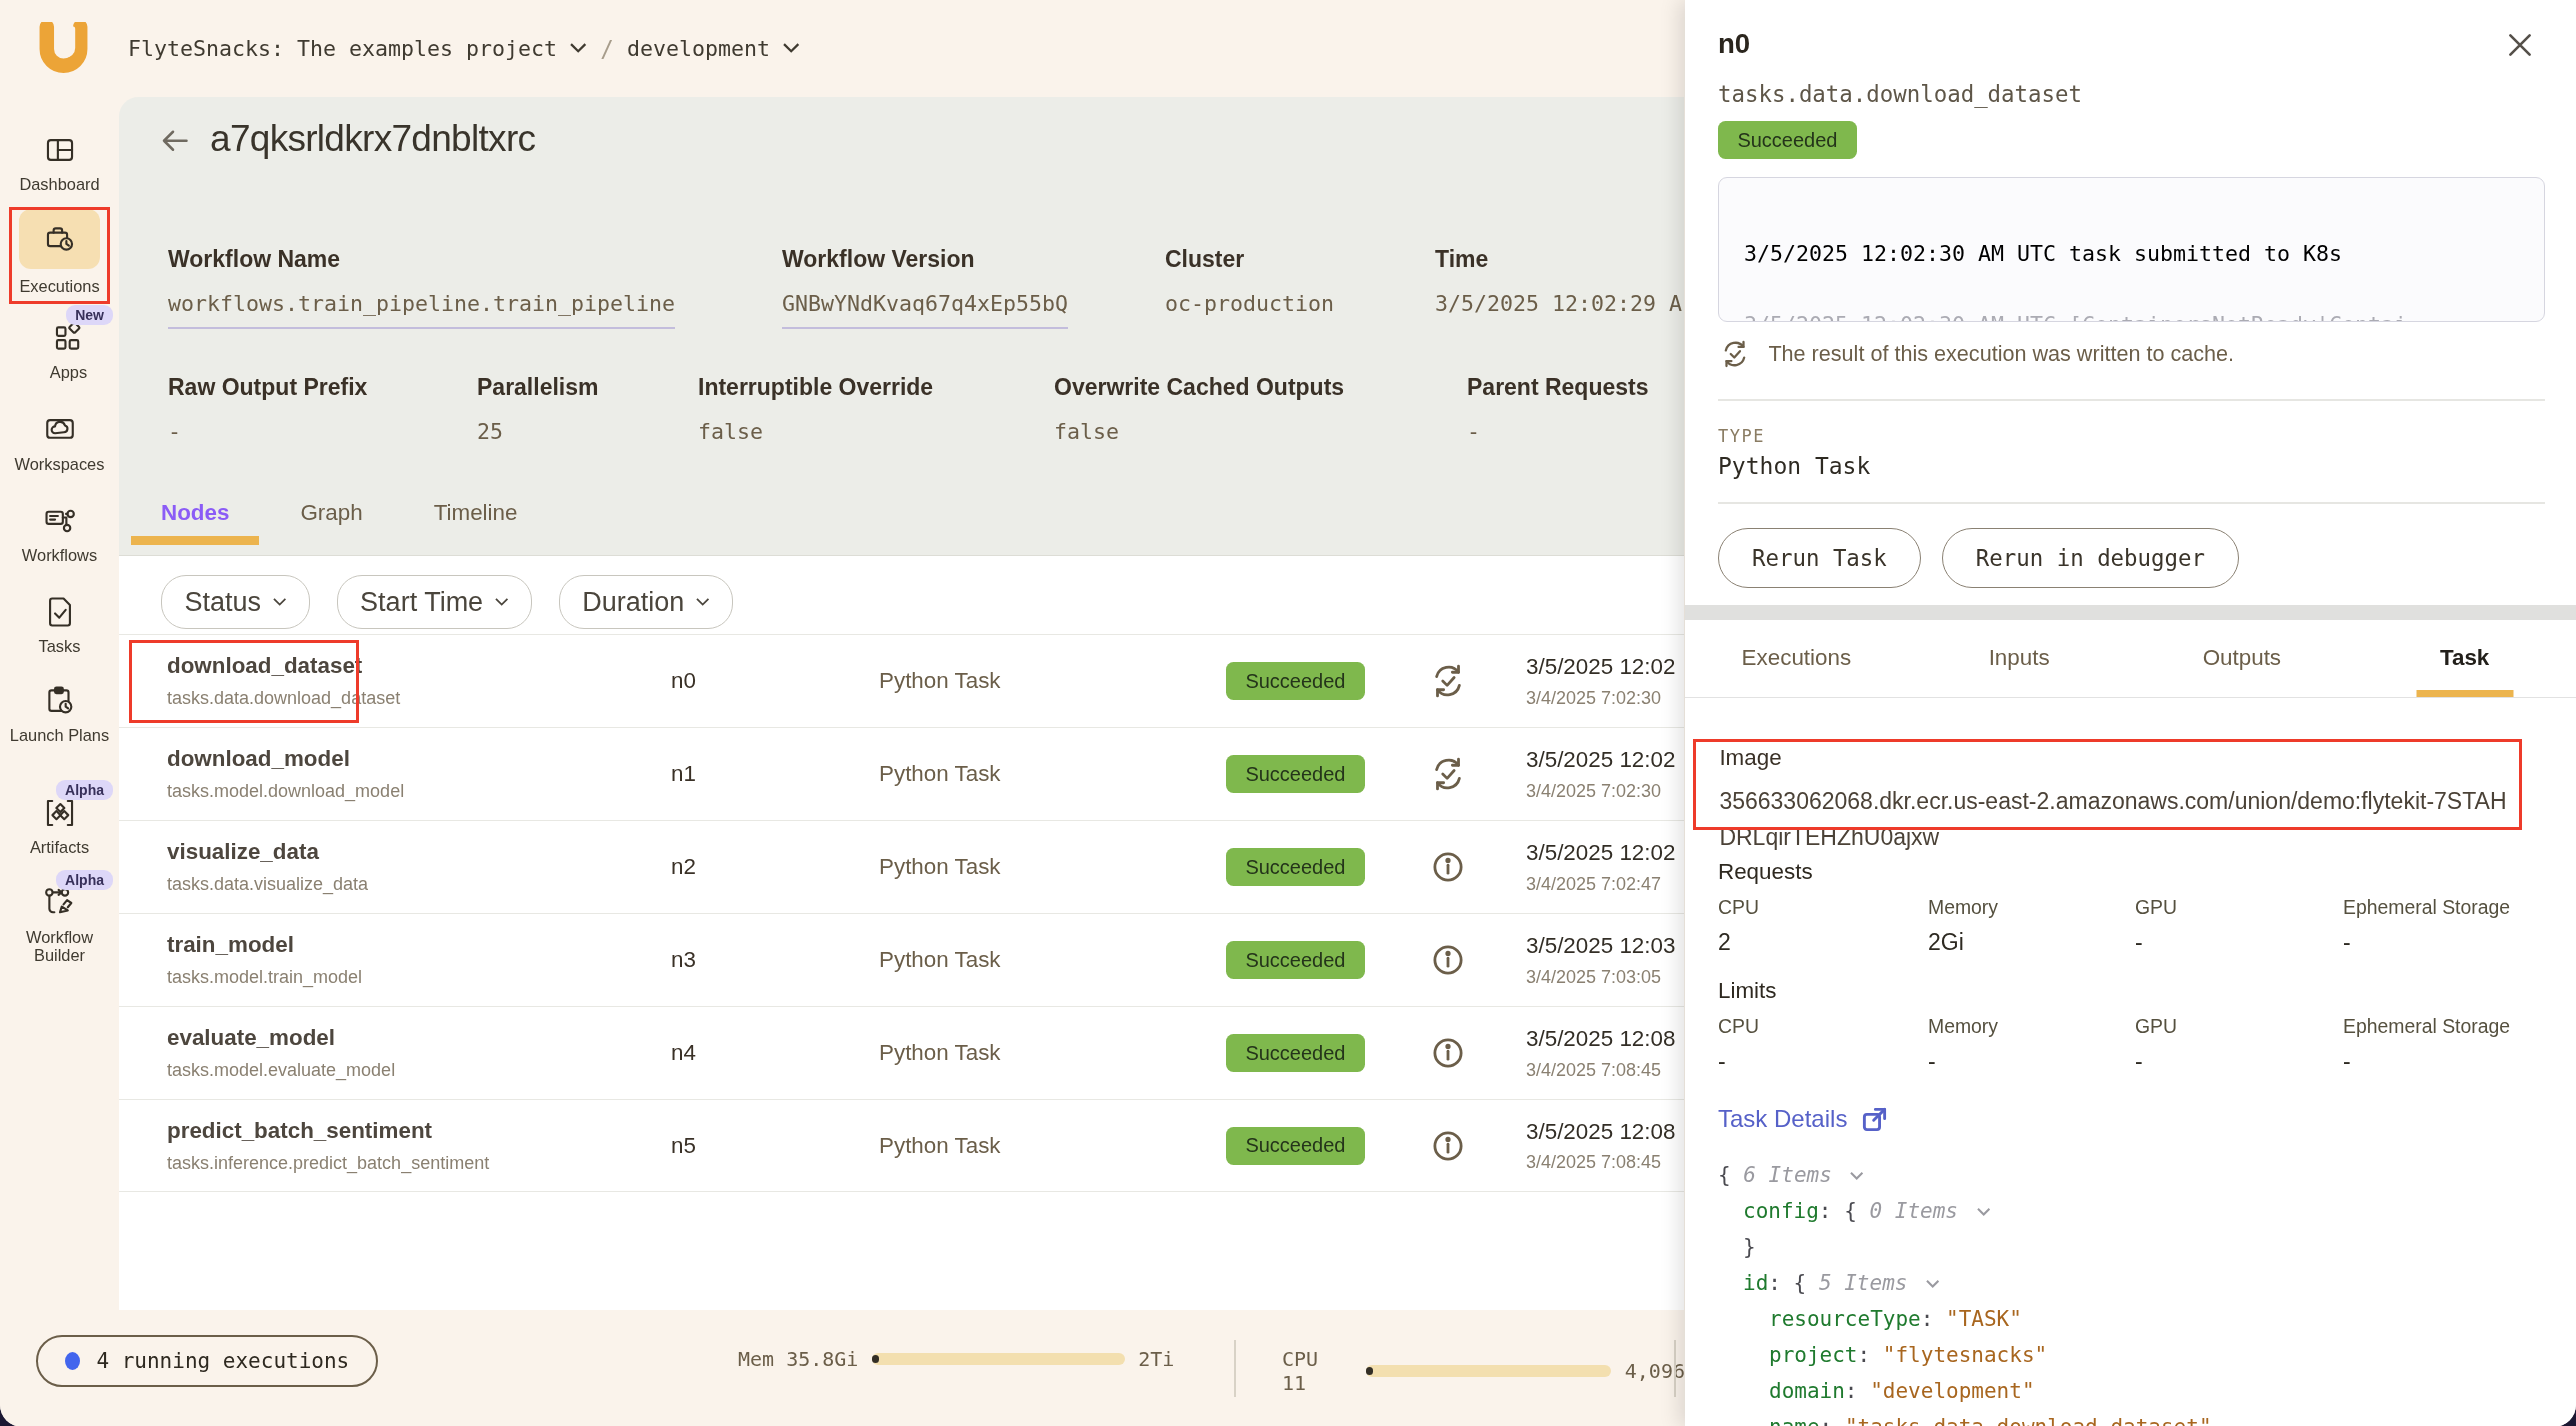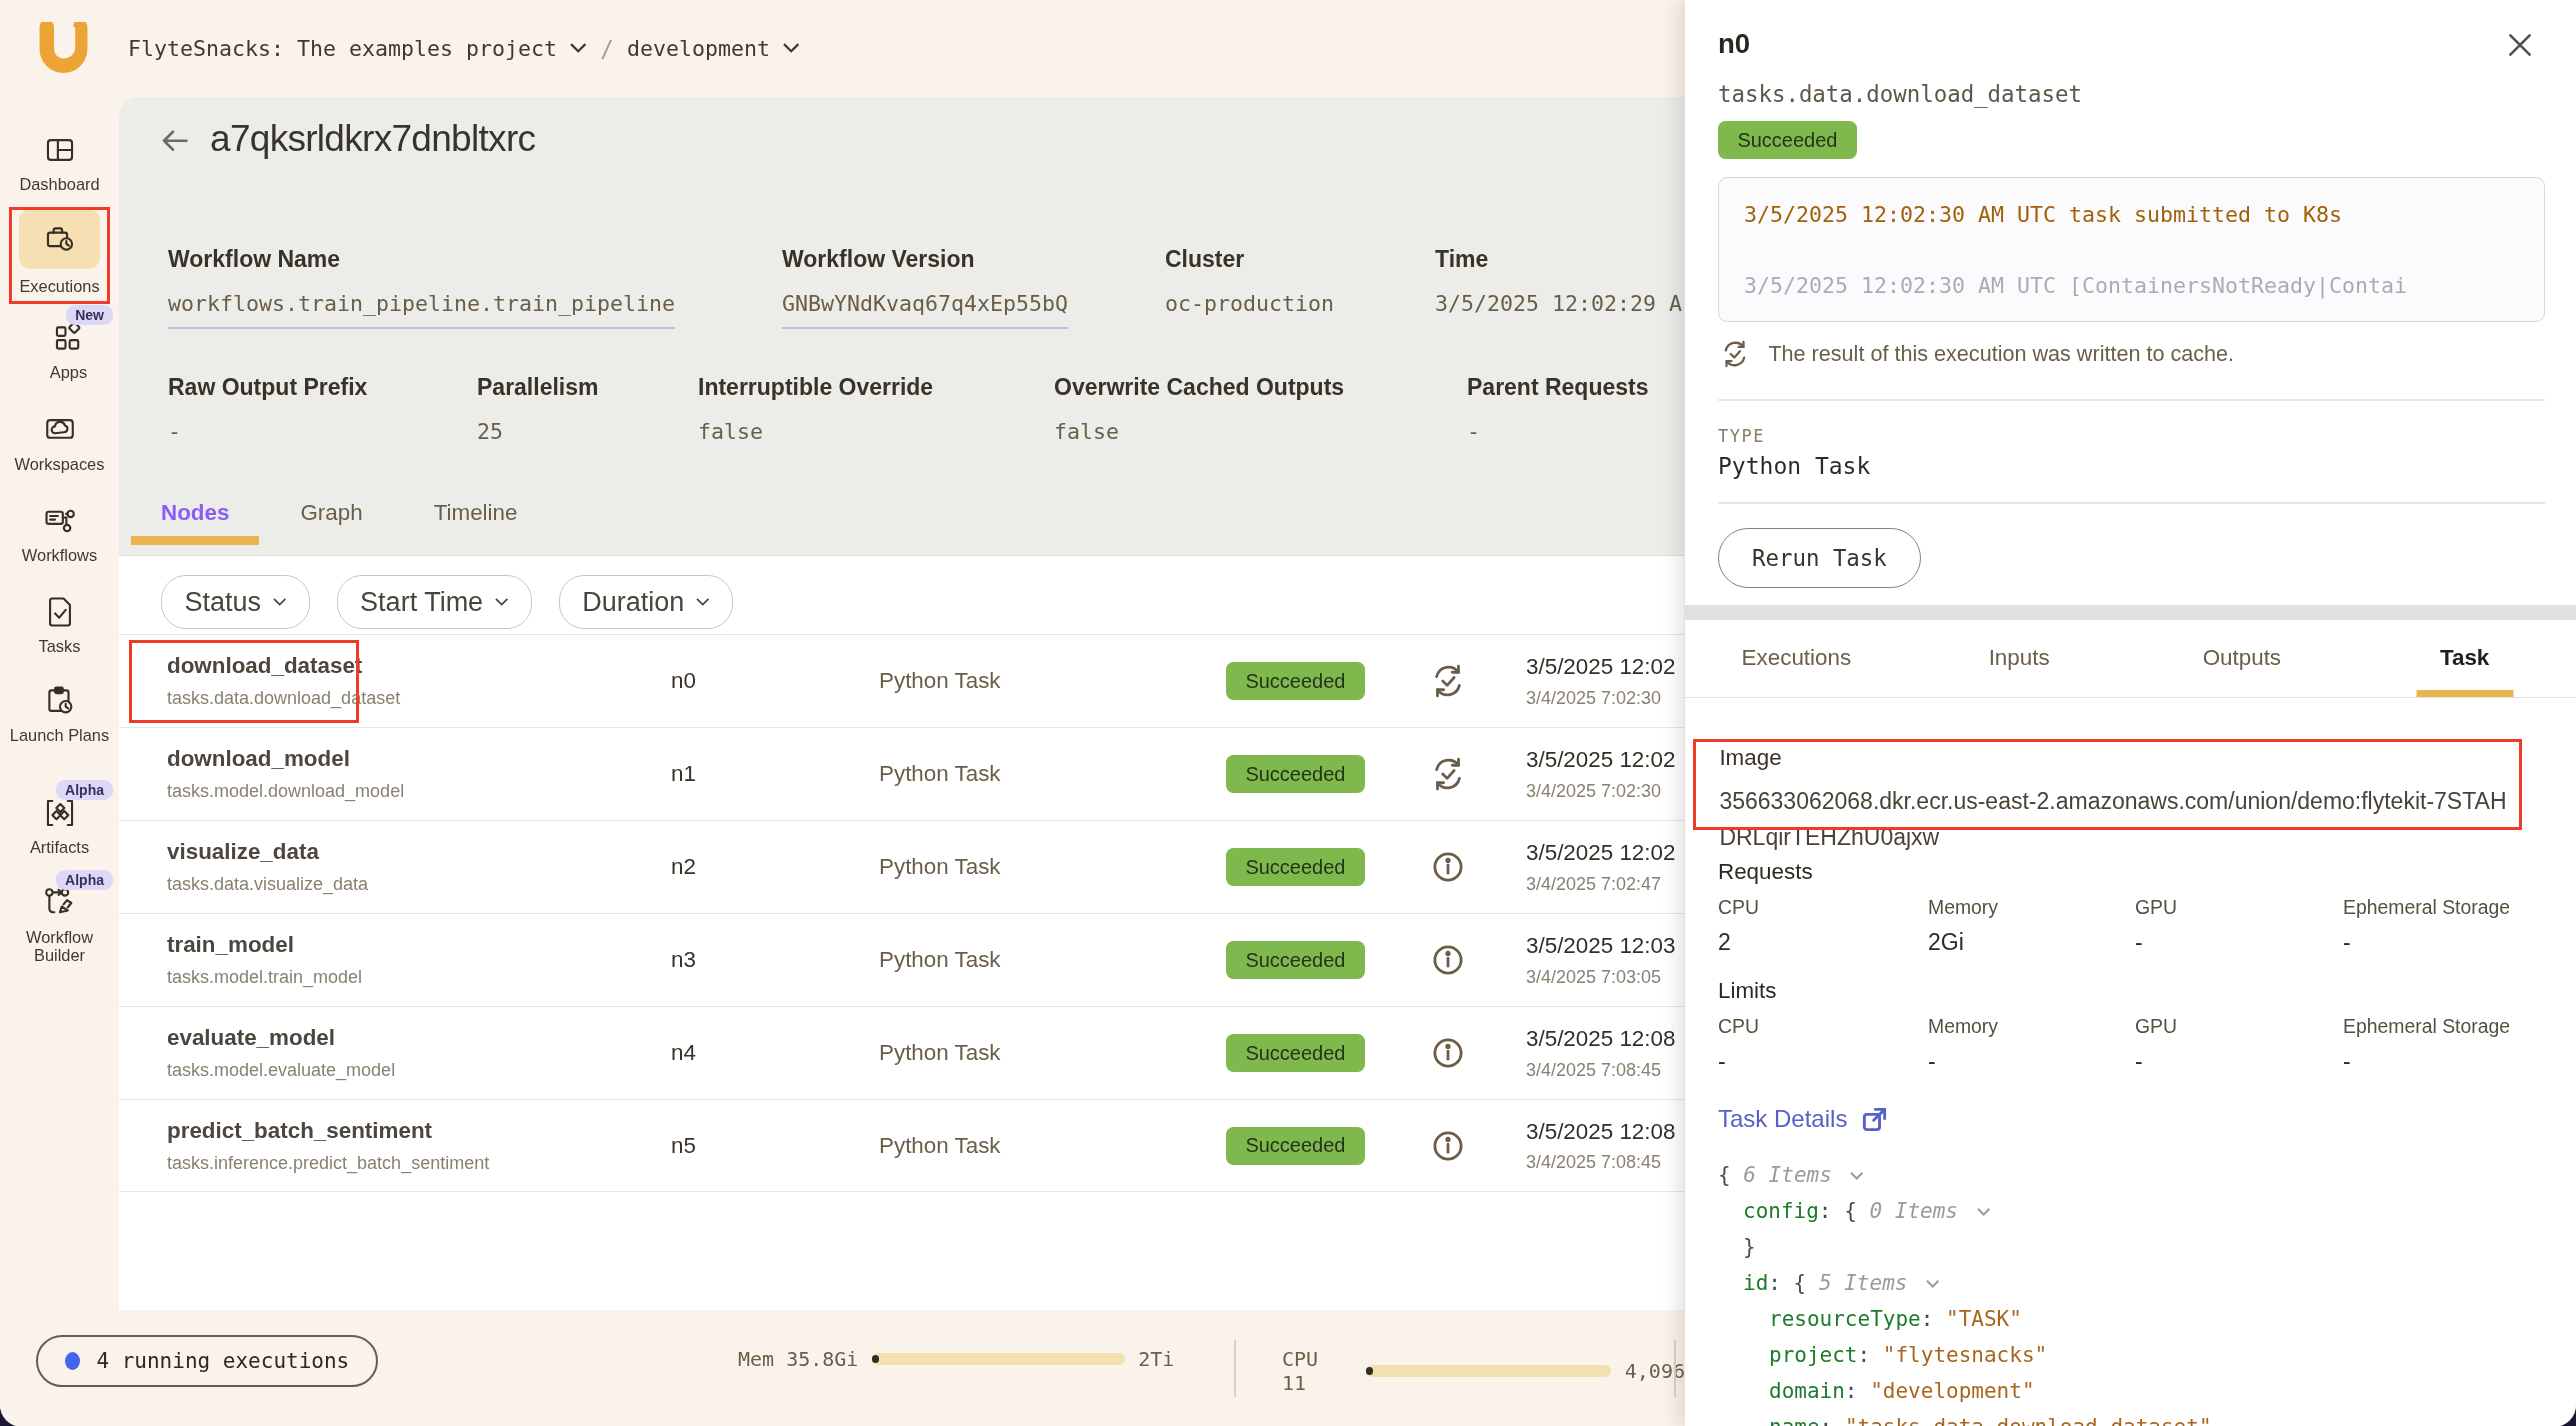--- a/index.html
+++ b/index.html
@@ -77,7 +77,7 @@
   .panel-task { position:absolute; left:33px; top:81px; font-family:"DejaVu Sans Mono", monospace; font-size:22.4px; color:#5E5648; }
   .panel-badge { position:absolute; left:33px; top:121px; }
   .logbox { position:absolute; left:33px; top:177px; width:827px; height:145px; background:#FBFBFD; border:1.5px solid #D6D6E0; border-radius:9px; padding:24px 25px; font-family:"DejaVu Sans Mono", monospace; font-size:21.6px; overflow:hidden; }
-  .log1 { color:#a16207; }
+  .log1 { color:#000000;margin-top:39px; }
   .log2 { margin-top:46px; color:#ABABB3; white-space:nowrap; }
   .cache-row { position:absolute; left:33px; top:337px; display:flex; align-items:center; gap:16.4px; font-size:21.6px; color:#6B5E49; }
   .cache-ic { width:34px; height:34px; stroke:#6B5E49; stroke-width:3.2; fill:none; stroke-linecap:round; stroke-linejoin:round; }

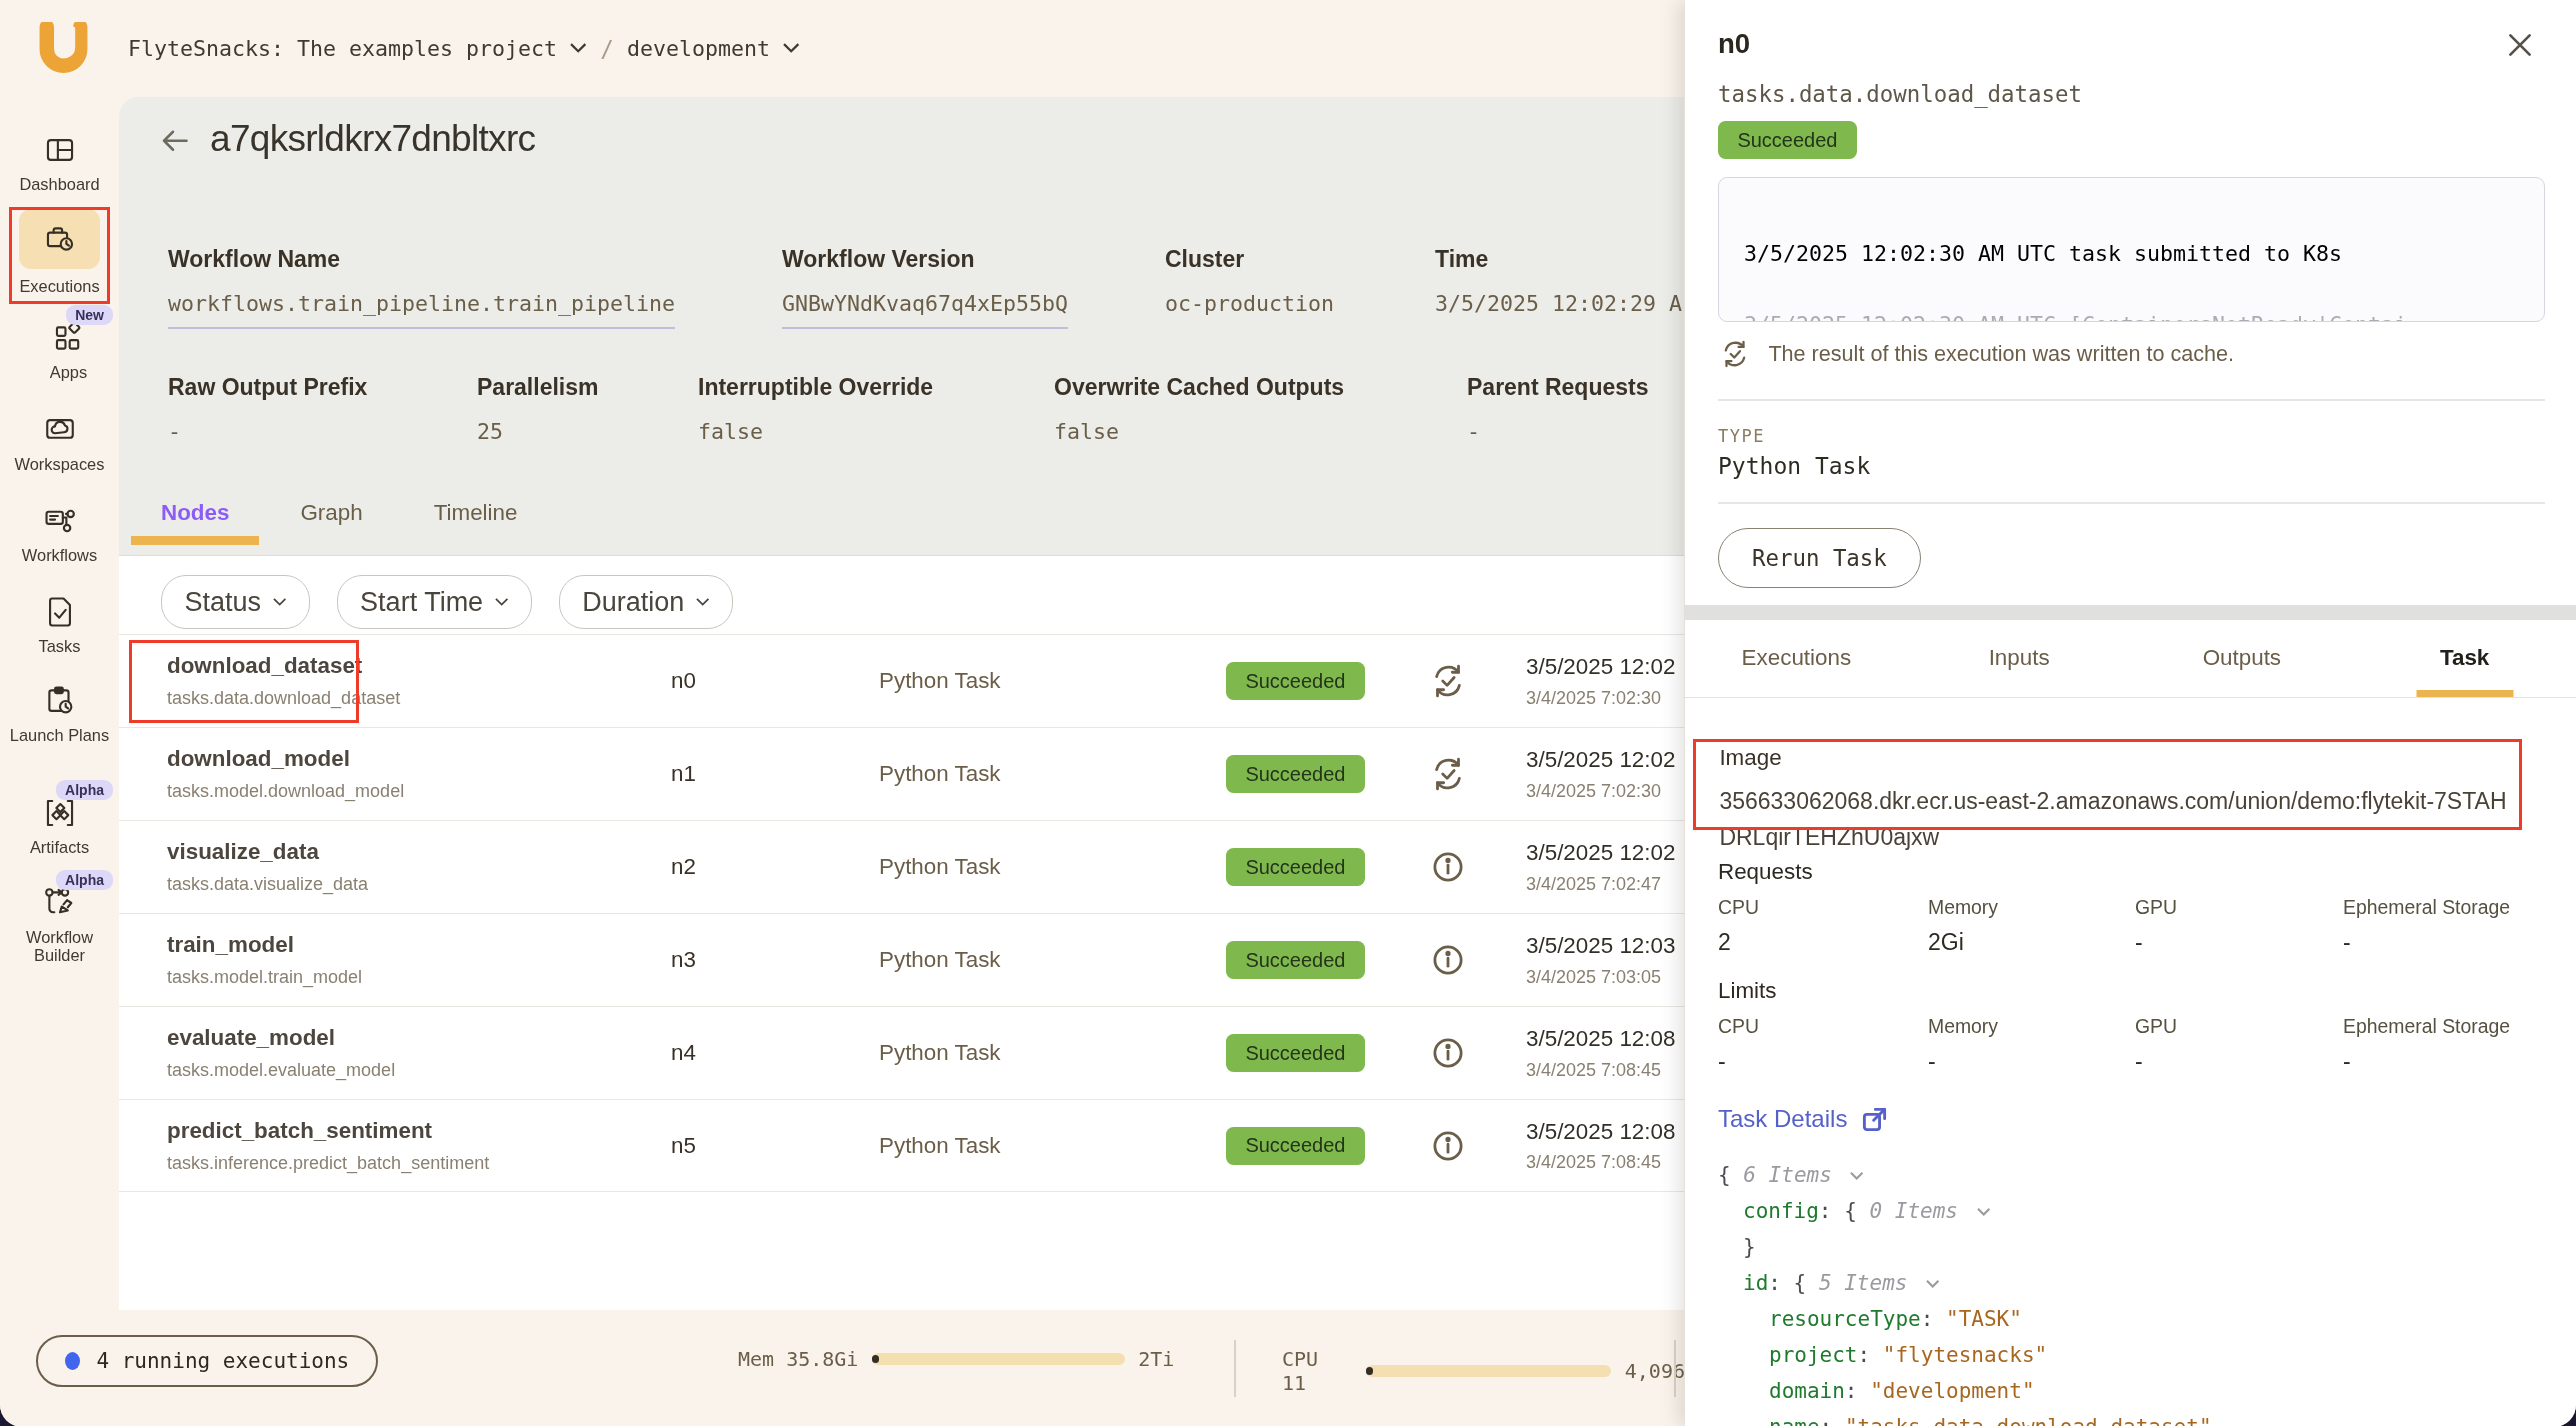--- a/index.html
+++ b/index.html
@@ -484,6 +484,7 @@
 
     <div class="btn-row">
       <button class="pill-btn">Rerun Task</button>
+      <button class="pill-btn">Rerun in debugger</button>
     </div>
 
     <div class="gray-band"></div>

